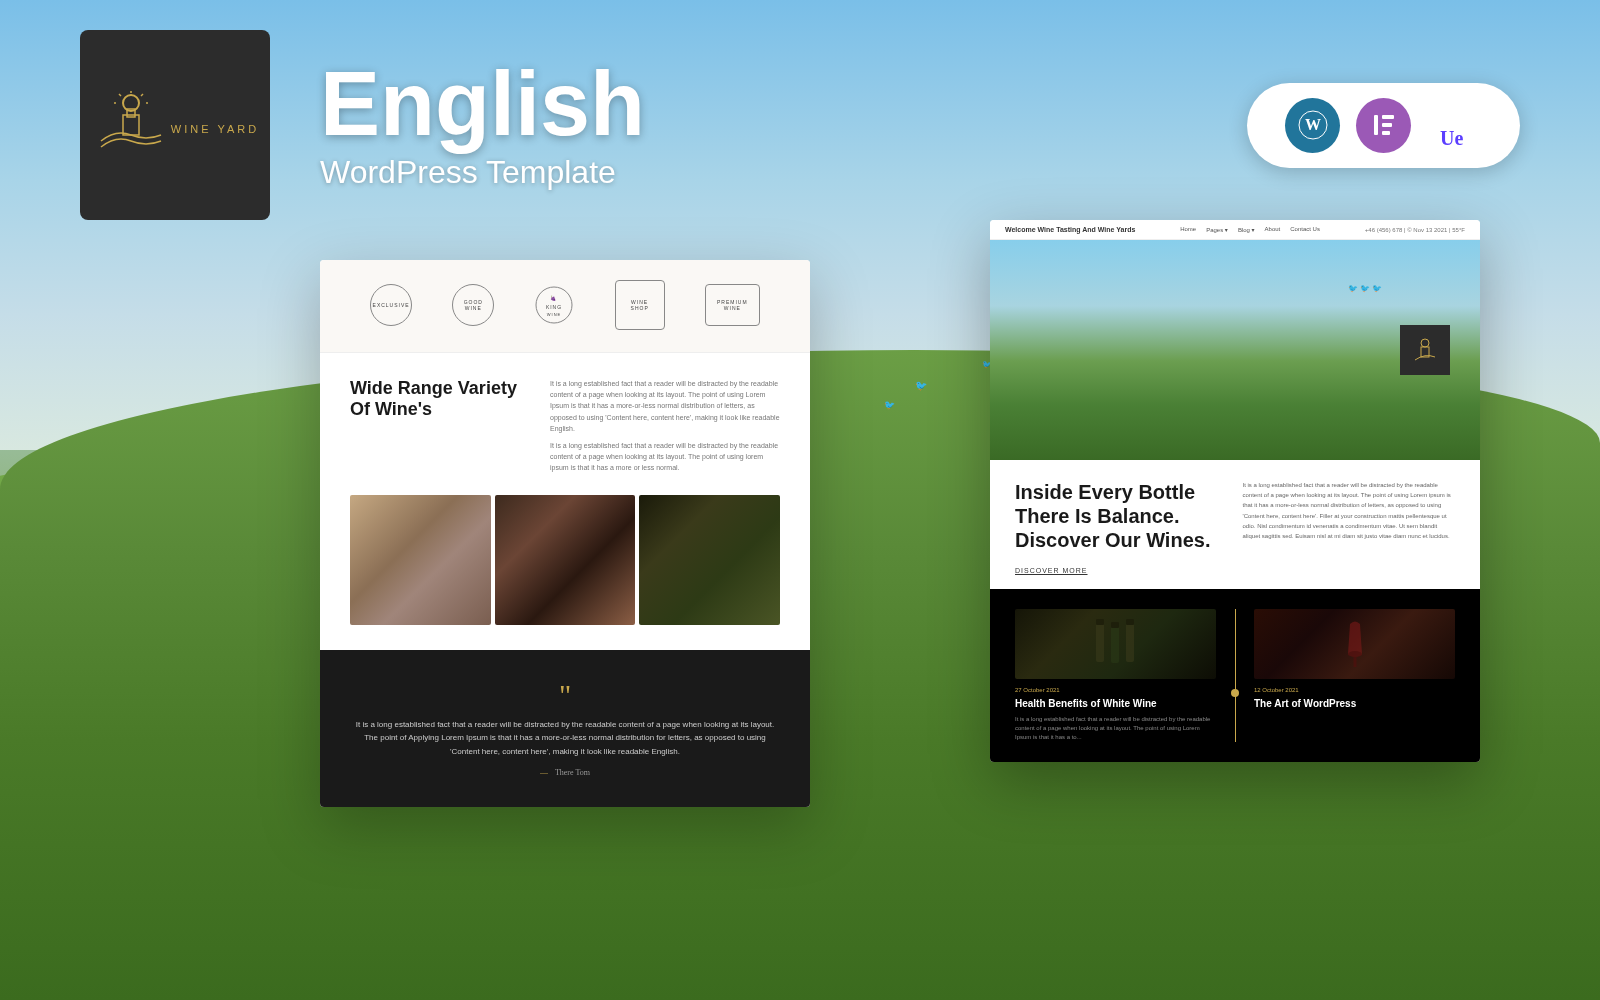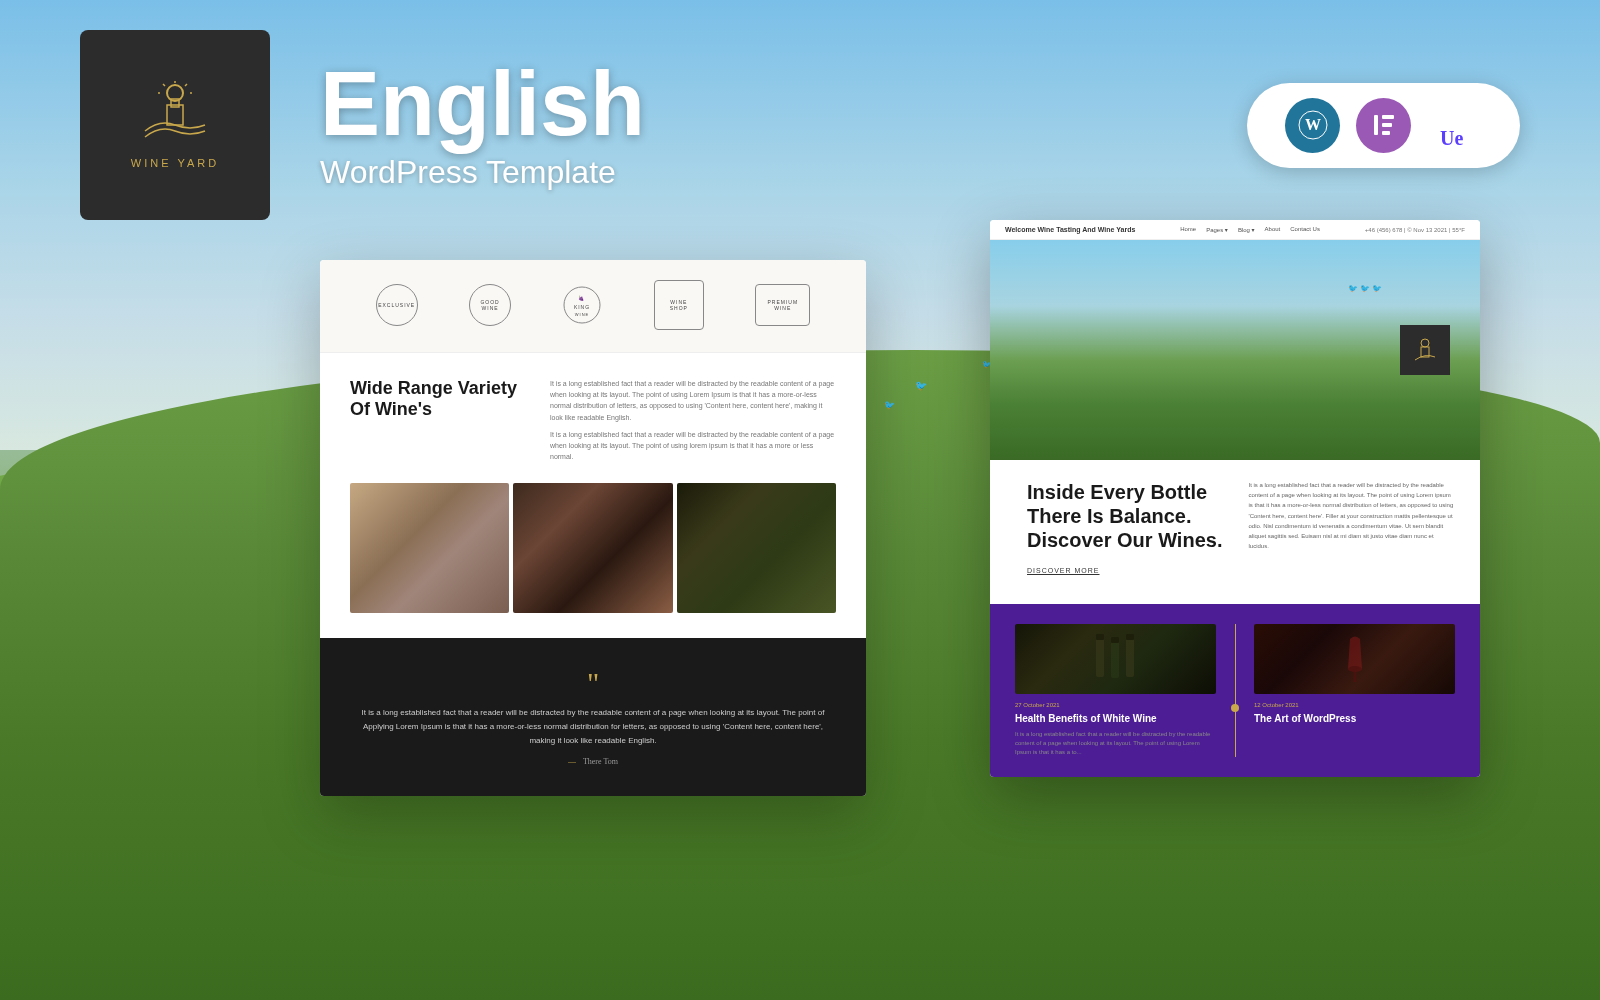--- a/index.html
+++ b/index.html
@@ -75,7 +75,7 @@
       background: #2C2C2C;
       border-radius: 8px;
       display: flex;
-      flex-direction: column;
+      flex-direction: row;
       align-items: center;
       justify-content: center;
       flex-shrink: 0;

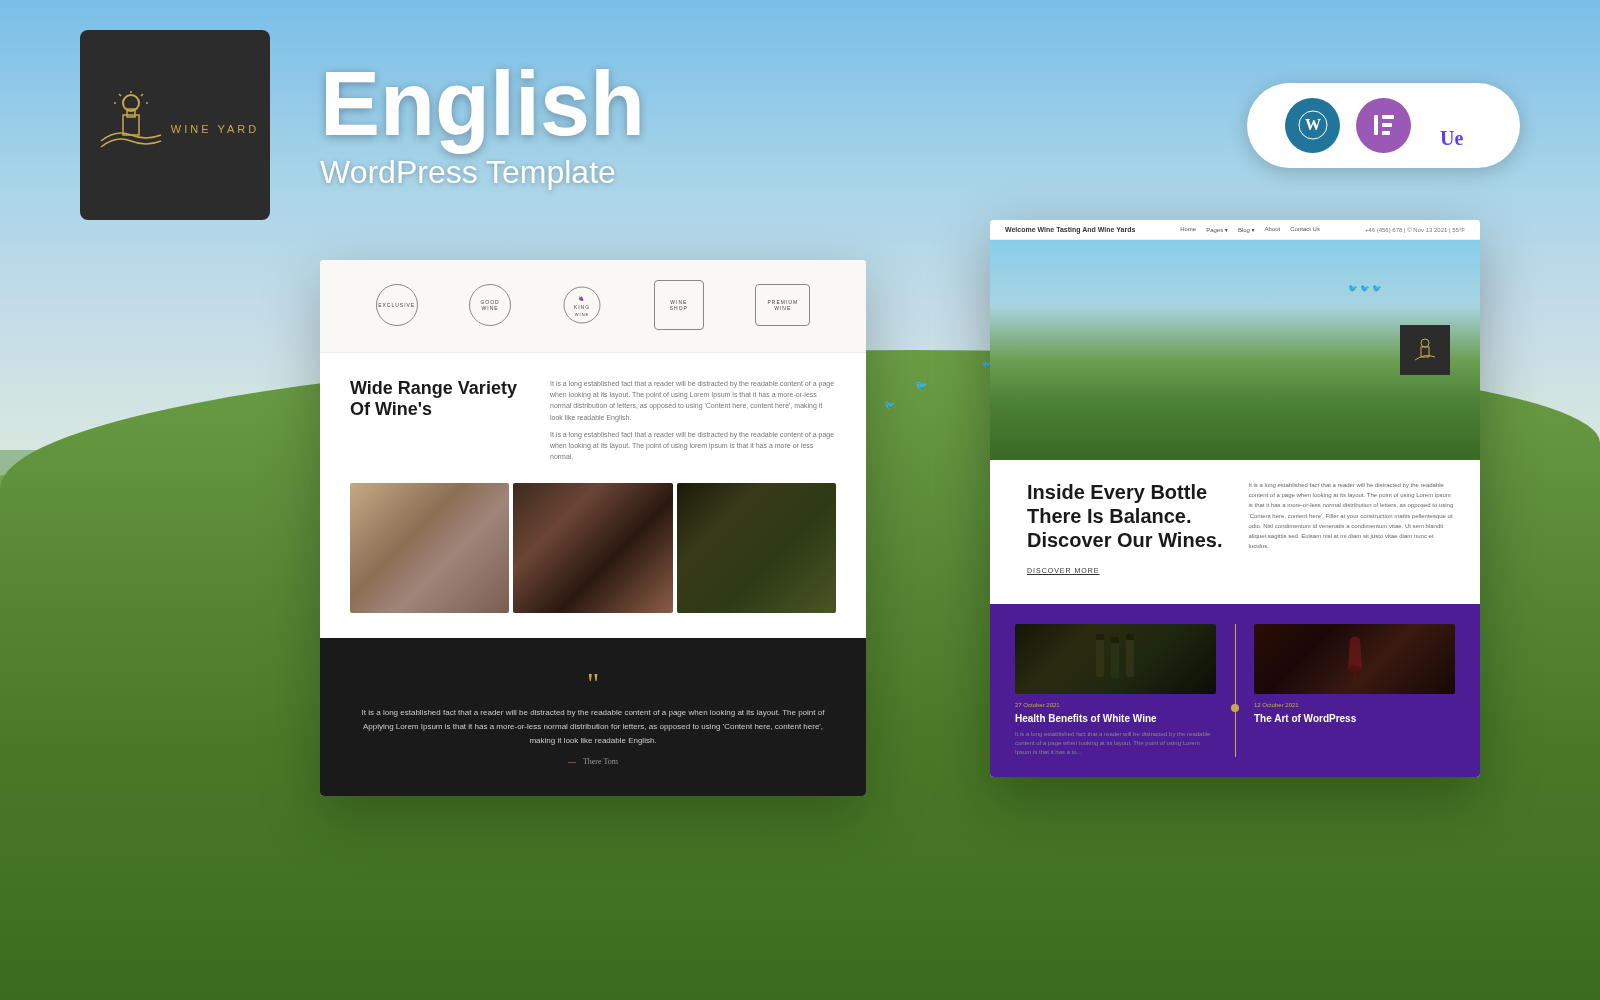--- a/index.html
+++ b/index.html
@@ -144,7 +144,7 @@
       position: absolute;
       left: 320px;
       top: 260px;
-      width: 546px;
+      width: 490px;
       background: #FFFFFF;
       border-radius: 4px;
       box-shadow: 0 20px 60px rgba(0,0,0,0.25);

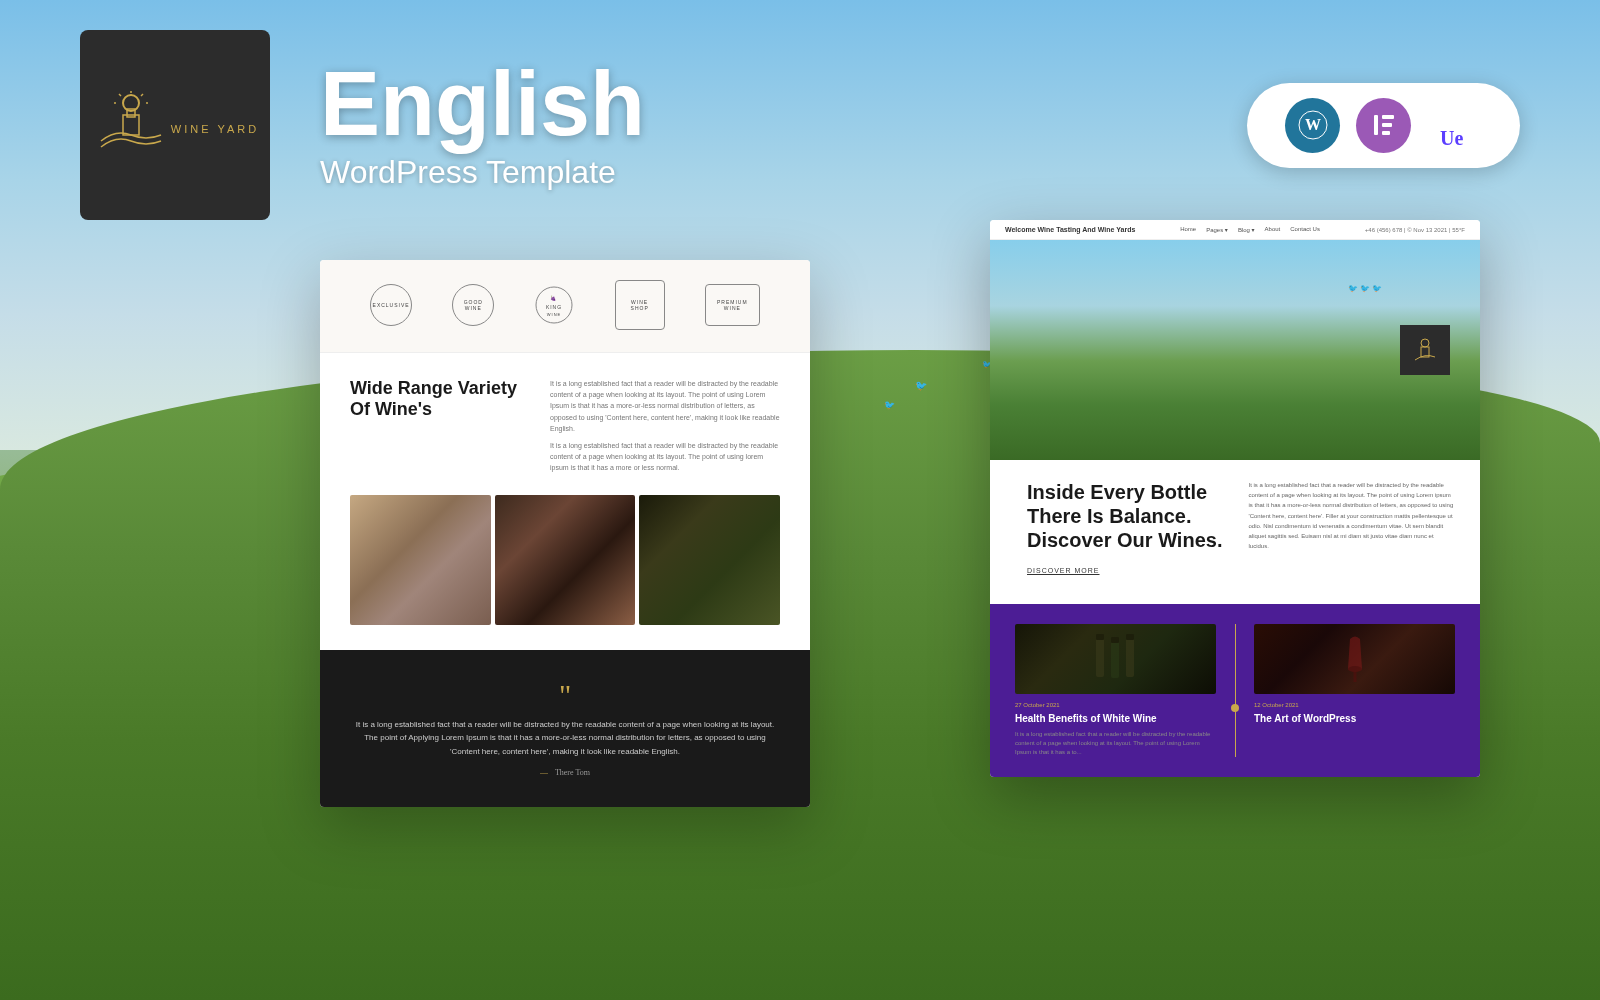--- a/index.html
+++ b/index.html
@@ -555,7 +555,7 @@
       </div>
     </div>
 
-    <div style="background:white;padding:20px 25px 30px;min-height:80px;overflow:hidden;margin-left:12px;">
+    <div style="background:white;padding:20px 25px 15px;min-height:80px;overflow:hidden;">
       <div style="display:flex;gap:15px;">
         <div style="flex:1;">
           <div class="right-heading">Inside Every Bottle There Is Balance. Discover Our Wines.</div>

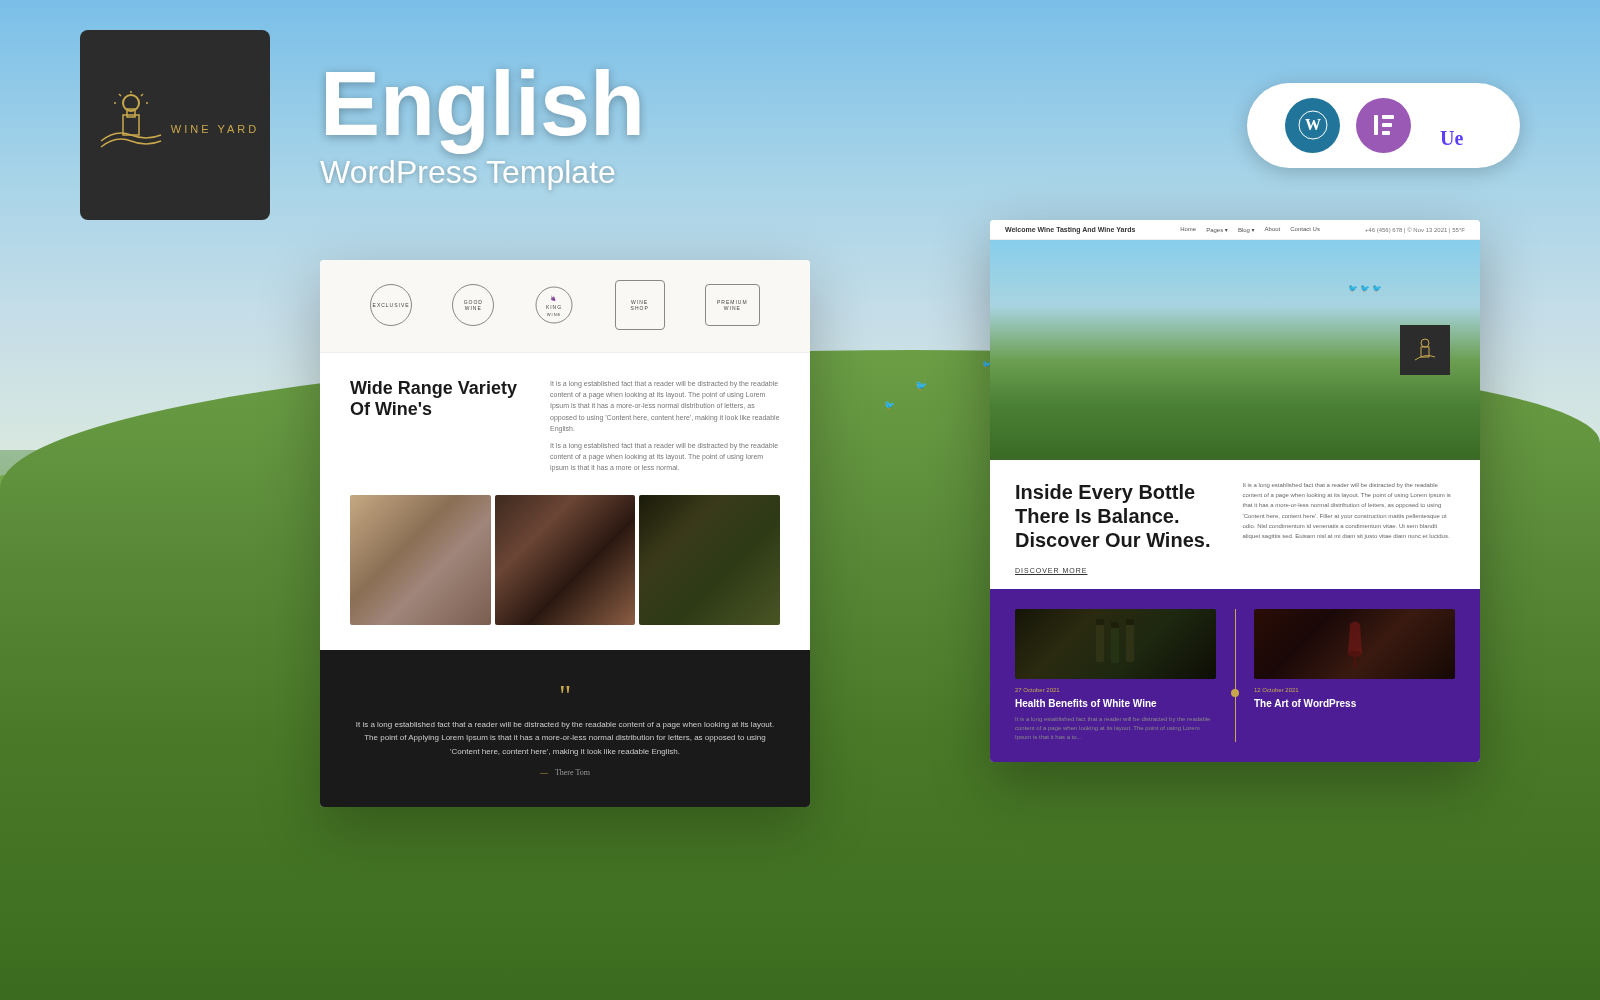--- a/index.html
+++ b/index.html
@@ -313,7 +313,7 @@
 
     
     .preview-right-dark {
-      background: #4c1d95;
+      background: #000000;
       padding: 20px 25px;
       display: flex;
       gap: 15px;

